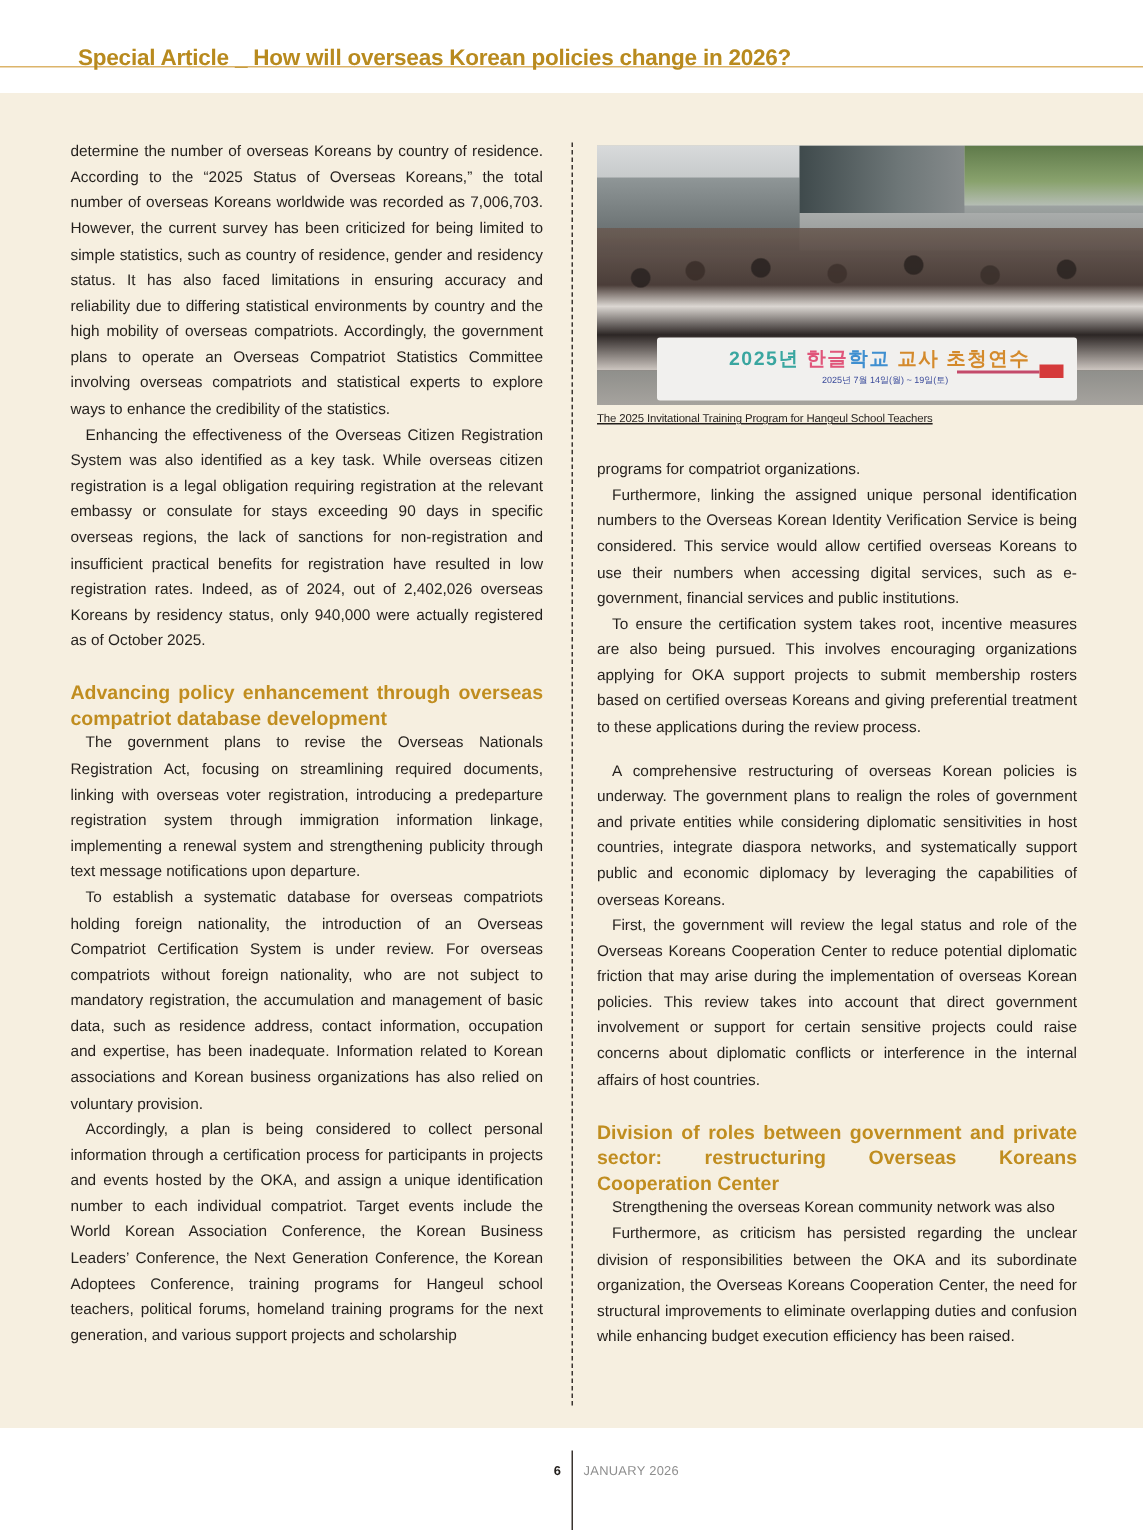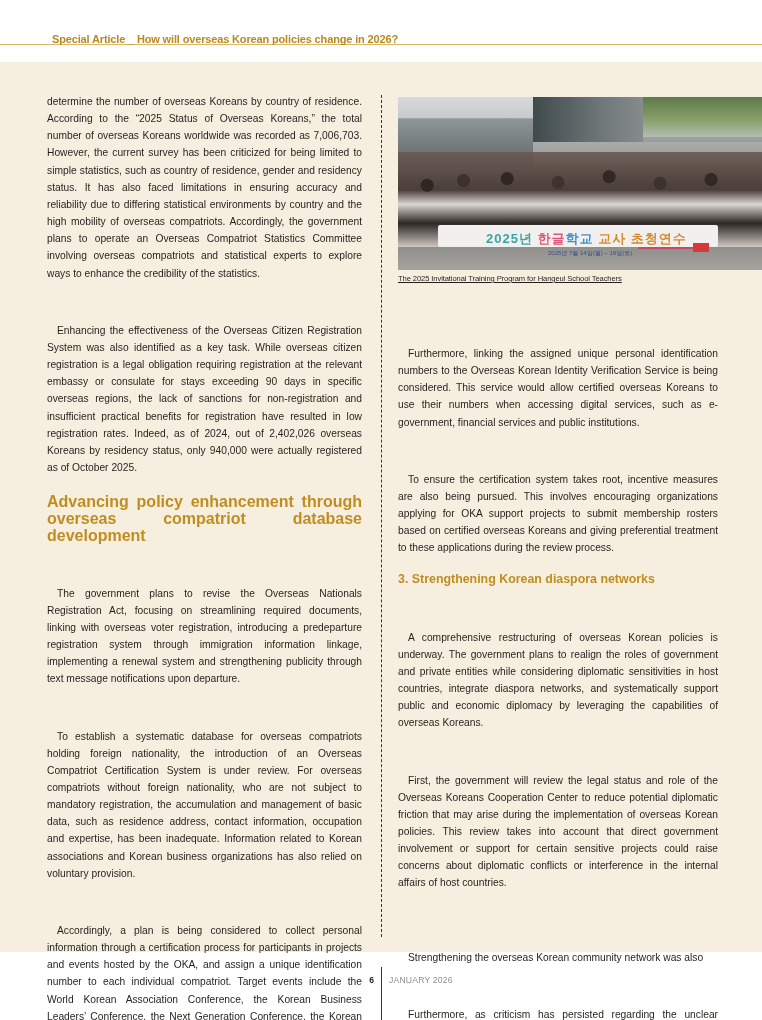--- a/index.html
+++ b/index.html
@@ -15,7 +15,7 @@
   }
   .running-head {
     position:absolute; left:52px; top:32px;
-    font-size:11px; font-weight:bold; color:#b88a1e;
+    font-size:15px; font-weight:bold; color:#b88a1e;
     letter-spacing:-0.15px; line-height:14px;text-align:right;
   }
   .cream {

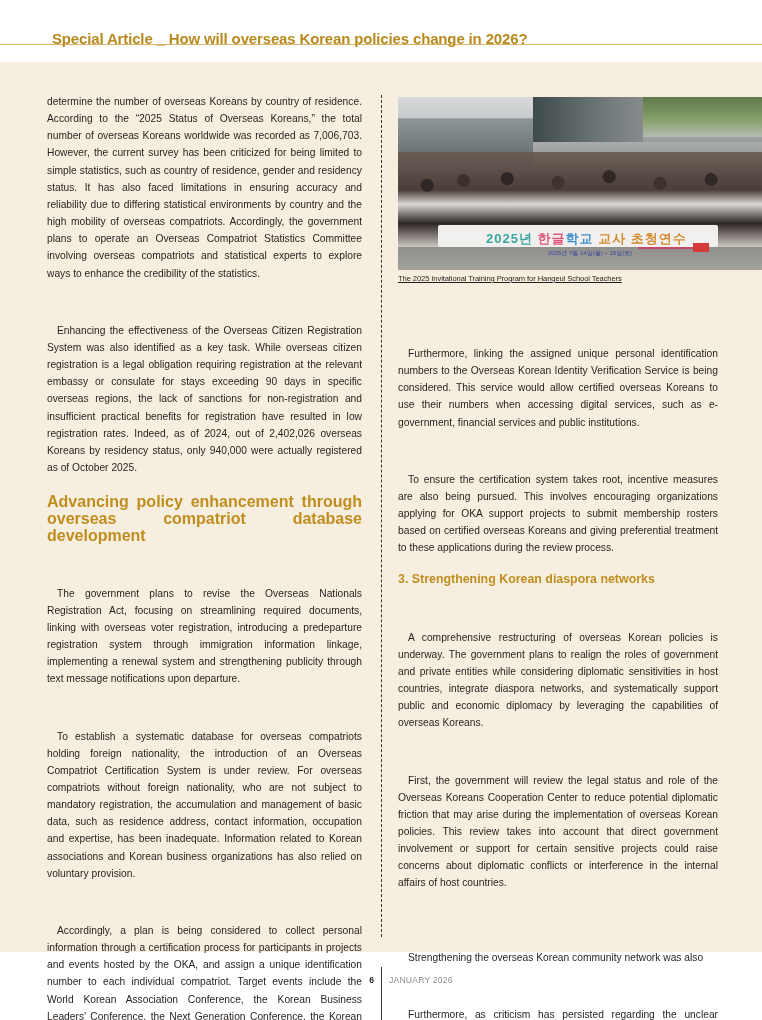--- a/index.html
+++ b/index.html
@@ -80,7 +80,7 @@
     opacity:0.92;
   }
   .photo .banner {
-    position:absolute; left:40px; top:128px; width:280px; height:22px;
+    position:absolute; left:40px; top:128px; width:280px; height:42px;
     background:#f1f0ee; border-radius:2px;
   }
   .banner-text {

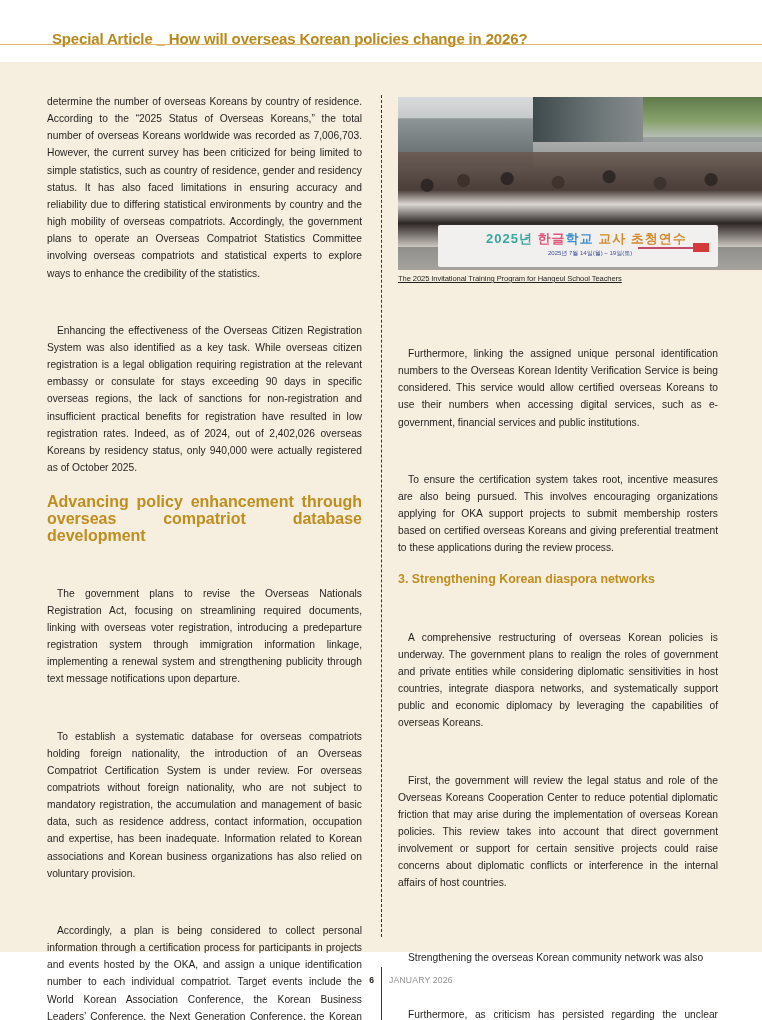--- a/index.html
+++ b/index.html
@@ -30,7 +30,7 @@
   .col-left { left:47px; width:315px; }
   .col-right { left:398px; width:320px; top:305px; }
   .col p { margin:0; }
-  .col p.indent { text-indent:10px;margin-top:40px; }
+  .col p.indent { text-indent:10px; }
   .col h3 {
     margin:0; font-size:16px; line-height:17.15px; font-weight:bold;
     color:#c08d1f; text-align:justify;

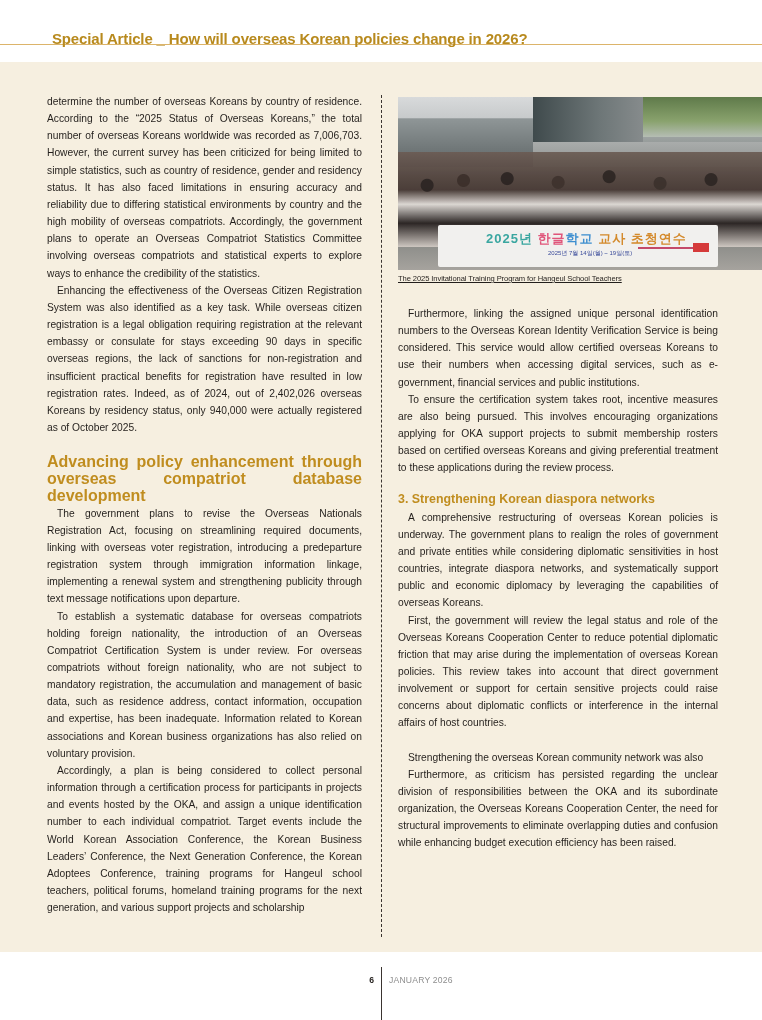--- a/index.html
+++ b/index.html
@@ -159,6 +159,7 @@
 <div class="caption">The 2025 Invitational Training Program for Hangeul School Teachers</div>
 
 <div class="col col-right">
+  <p>programs for compatriot organizations.</p>
   <p class="indent">Furthermore, linking the assigned unique personal identification numbers to the Overseas Korean Identity Verification Service is being considered. This service would allow certified overseas Koreans to use their numbers when accessing digital services, such as e-government, financial services and public institutions.</p>
   <p class="indent">To ensure the certification system takes root, incentive measures are also being pursued. This involves encouraging organizations applying for OKA support projects to submit membership rosters based on certified overseas Koreans and giving preferential treatment to these applications during the review process.</p>
   <div class="gap-sm"></div>

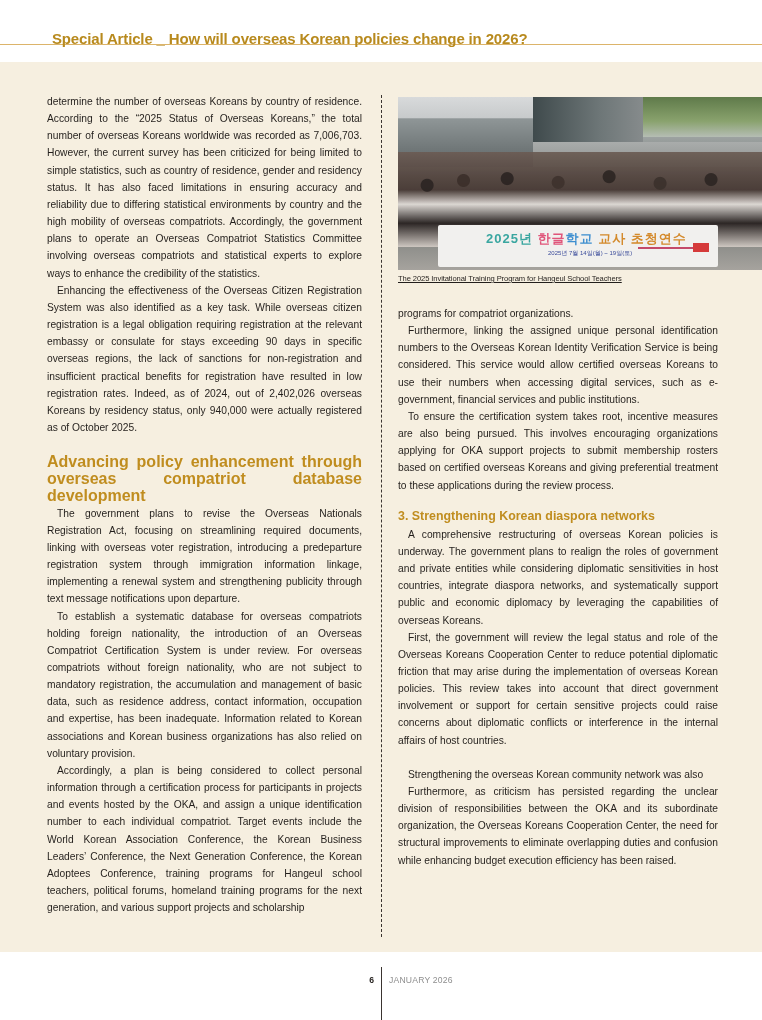--- a/index.html
+++ b/index.html
@@ -32,7 +32,7 @@
   .col p { margin:0; }
   .col p.indent { text-indent:10px; }
   .col h3 {
-    margin:0; font-size:16px; line-height:17.15px; font-weight:bold;
+    margin:0; font-size:13px; line-height:17.15px; font-weight:bold;
     color:#c08d1f; text-align:justify;
   }
   .col h2 {

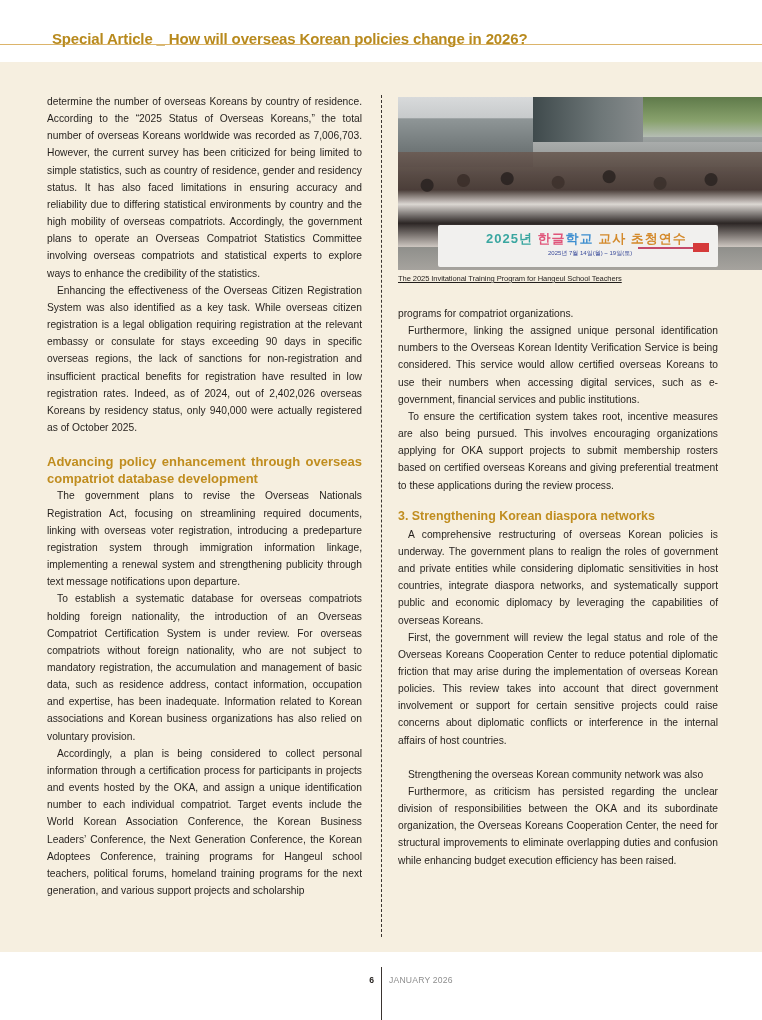--- a/index.html
+++ b/index.html
@@ -163,7 +163,6 @@
   <p class="indent">Furthermore, linking the assigned unique personal identification numbers to the Overseas Korean Identity Verification Service is being considered. This service would allow certified overseas Koreans to use their numbers when accessing digital services, such as e-government, financial services and public institutions.</p>
   <p class="indent">To ensure the certification system takes root, incentive measures are also being pursued. This involves encouraging organizations applying for OKA support projects to submit membership rosters based on certified overseas Koreans and giving preferential treatment to these applications during the review process.</p>
   <div class="gap-sm"></div>
-  <h2>3. Strengthening Korean diaspora networks</h2>
   <p class="indent">A comprehensive restructuring of overseas Korean policies is underway. The government plans to realign the roles of government and private entities while considering diplomatic sensitivities in host countries, integrate diaspora networks, and systematically support public and economic diplomacy by leveraging the capabilities of overseas Koreans.</p>
   <p class="indent">First, the government will review the legal status and role of the Overseas Koreans Cooperation Center to reduce potential diplomatic friction that may arise during the implementation of overseas Korean policies. This review takes into account that direct government involvement or support for certain sensitive projects could raise concerns about diplomatic conflicts or interference in the internal affairs of host countries.</p>
   <div class="gap"></div>

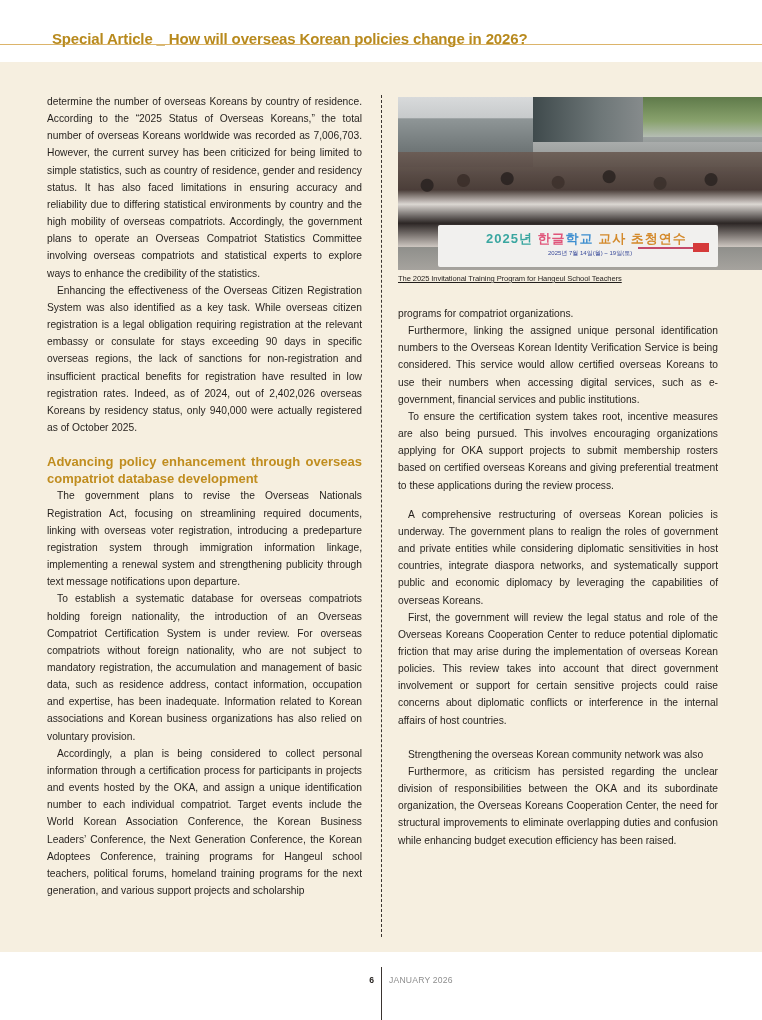--- a/index.html
+++ b/index.html
@@ -166,6 +166,7 @@
   <p class="indent">A comprehensive restructuring of overseas Korean policies is underway. The government plans to realign the roles of government and private entities while considering diplomatic sensitivities in host countries, integrate diaspora networks, and systematically support public and economic diplomacy by leveraging the capabilities of overseas Koreans.</p>
   <p class="indent">First, the government will review the legal status and role of the Overseas Koreans Cooperation Center to reduce potential diplomatic friction that may arise during the implementation of overseas Korean policies. This review takes into account that direct government involvement or support for certain sensitive projects could raise concerns about diplomatic conflicts or interference in the internal affairs of host countries.</p>
   <div class="gap"></div>
+  <h3>Division of roles between government and private sector: restructuring Overseas Koreans Cooperation Center</h3>
   <p class="indent">Strengthening the overseas Korean community network was also</p>
   <p class="indent">Furthermore, as criticism has persisted regarding the unclear division of responsibilities between the OKA and its subordinate organization, the Overseas Koreans Cooperation Center, the need for structural improvements to eliminate overlapping duties and confusion while enhancing budget execution efficiency has been raised.</p>
 </div>

